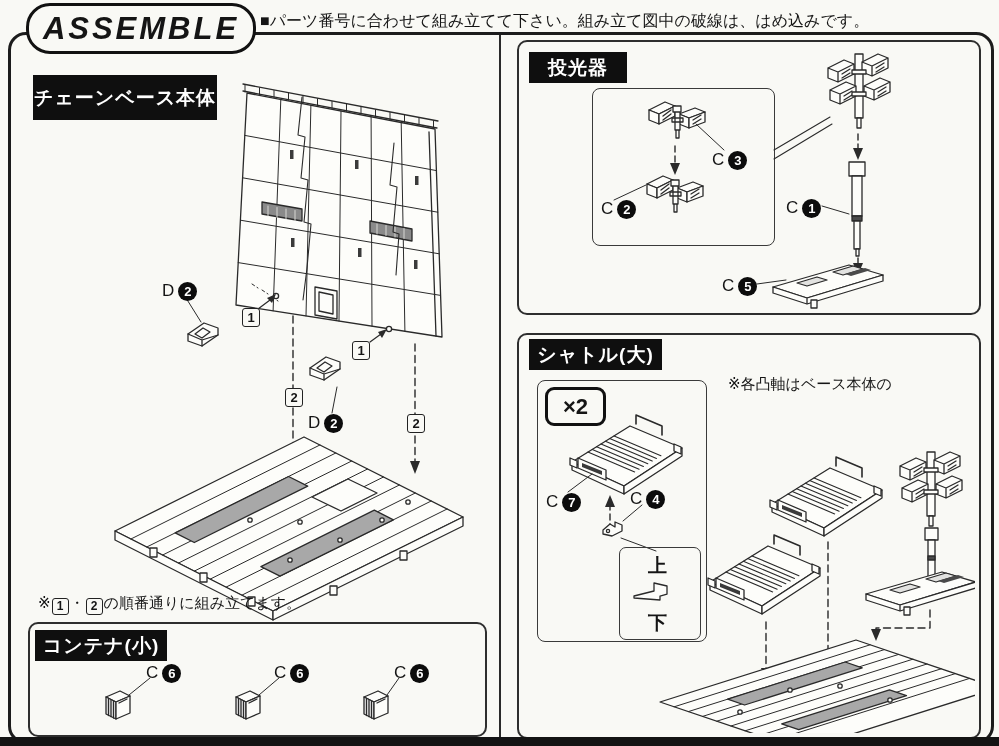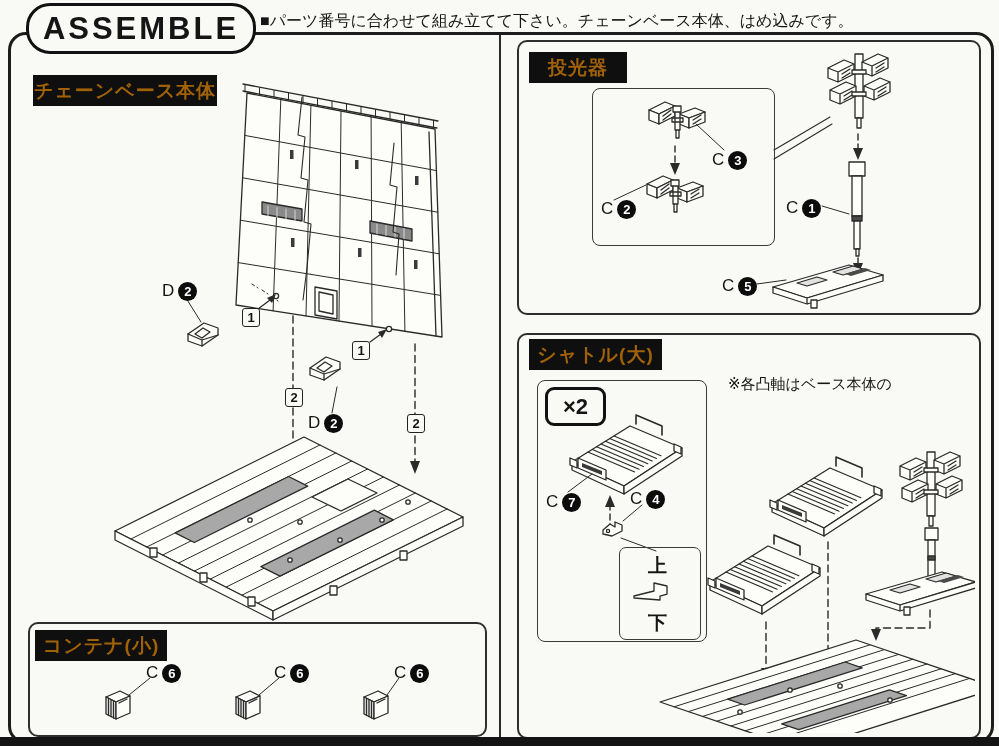--- a/index.html
+++ b/index.html
@@ -15,7 +15,7 @@
   
   #assemble-box{left:26px;top:3px;width:224px;height:45px;background:#f9f9f5;border:3.5px solid #111;
      border-radius:24px;display:flex;align-items:center;justify-content:center;
-     font-size:31px;font-weight:800;letter-spacing:3px;}
+     font-size:31px;font-weight:800;letter-spacing:3px;font-style:italic;}
   #header-note{left:260px;top:11px;font-size:16px;letter-spacing:0;}
   
   .label-black{background:#0f0f0f;color:#a16207;font-weight:bold;font-size:19px;

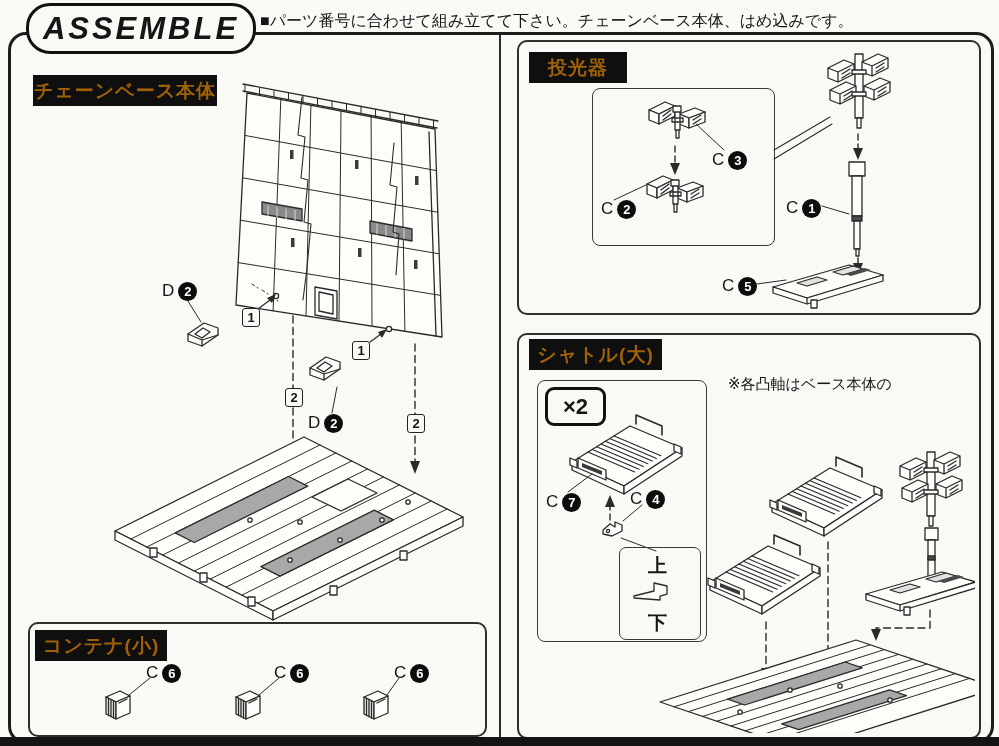--- a/index.html
+++ b/index.html
@@ -300,7 +300,7 @@
   <div class="abs" id="assemble-box" style="z-index:4;">
       <span>ASSEMBLE</span>
     </div>
-  <div class="abs note" id="header-note" style="z-index:4;font-size:16px;">■パーツ番号に合わせて組み立てて下さい。チェーンベース本体、はめ込みです。</div>
+  <div class="abs note" id="header-note" style="z-index:4;font-size:16px;">■パーツ番号に合わせて組み立てて下さい。組み立て図中の破線は、はめ込みです。</div>
 
   <div class="abs label-black" id="lbl-chainbase" style="z-index:4;">チェーンベース本体</div>
   <div class="abs label-black" id="lbl-floodlight" style="z-index:4;">投光器</div>

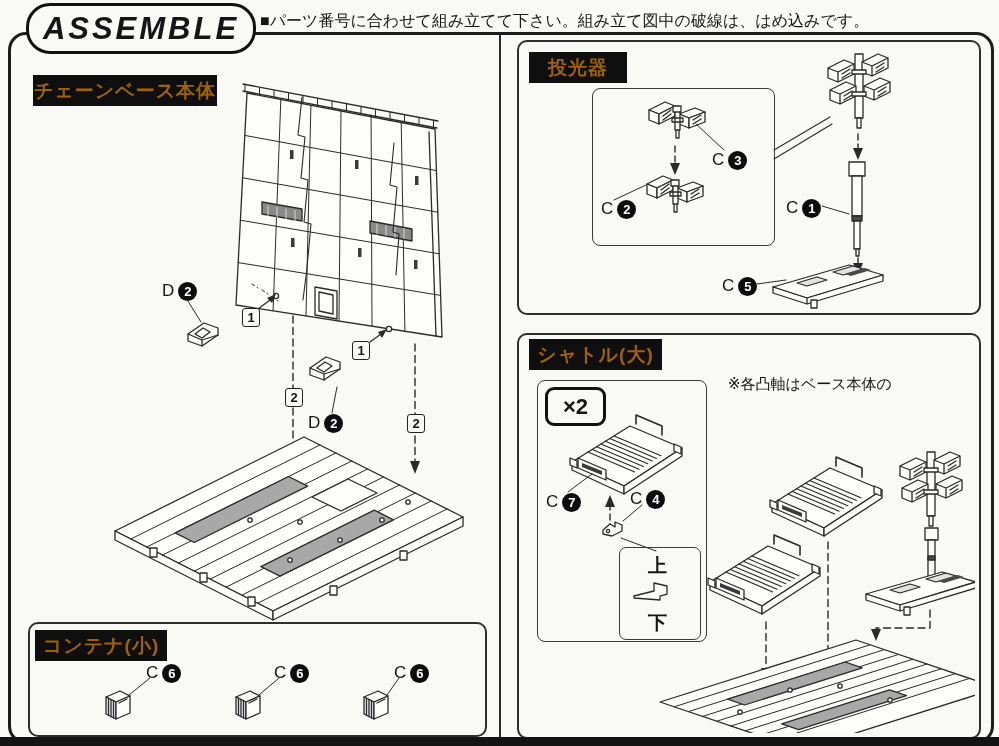--- a/index.html
+++ b/index.html
@@ -18,7 +18,7 @@
      font-size:31px;font-weight:800;letter-spacing:3px;font-style:italic;}
   #header-note{left:260px;top:11px;font-size:16px;letter-spacing:0;}
   
-  .label-black{background:#0f0f0f;color:#a16207;font-weight:bold;font-size:19px;
+  .label-black{background:#0f0f0f;color:#ffffff;font-weight:bold;font-size:19px;
      display:flex;align-items:center;justify-content:center;letter-spacing:1px;}
   #lbl-chainbase{left:33px;top:75px;width:184px;height:31px;}
   #lbl-floodlight{left:529px;top:52px;width:98px;height:31px;}

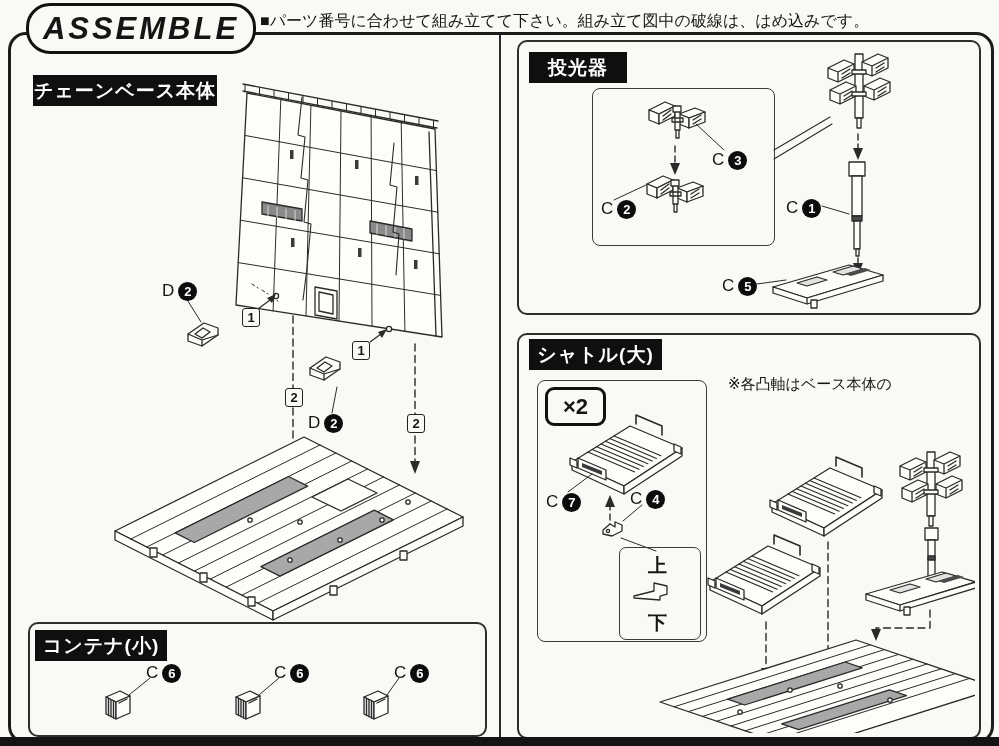--- a/index.html
+++ b/index.html
@@ -20,7 +20,7 @@
   
   .label-black{background:#0f0f0f;color:#ffffff;font-weight:bold;font-size:19px;
      display:flex;align-items:center;justify-content:center;letter-spacing:1px;}
-  #lbl-chainbase{left:33px;top:75px;width:184px;height:31px;}
+  #lbl-chainbase{left:33px;top:75px;width:184px;height:45px;}
   #lbl-floodlight{left:529px;top:52px;width:98px;height:31px;}
   #lbl-shuttle{left:529px;top:339px;width:133px;height:31px;}
   #lbl-container{left:35px;top:630px;width:132px;height:31px;}

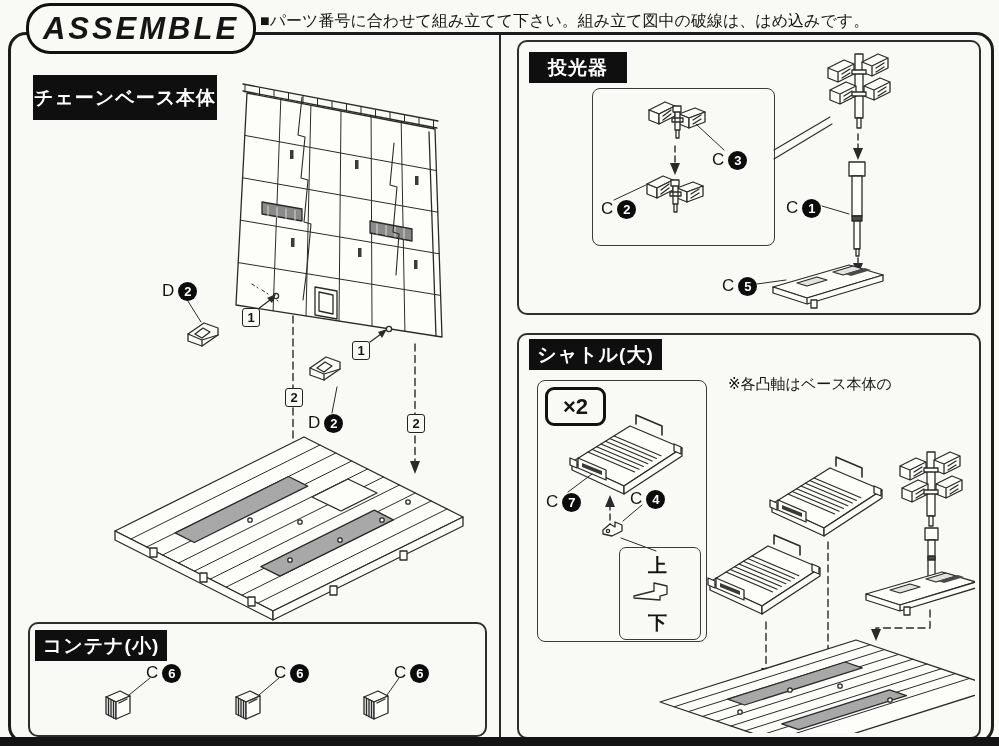--- a/index.html
+++ b/index.html
@@ -320,6 +320,9 @@
   <div class="abs boxn" style="left:285px;top:388px;z-index:4;">2</div>
   <div class="abs boxn" style="left:407px;top:414px;z-index:4;">2</div>
 
+  <div class="abs note" id="order-note" style="z-index:4;">
+    <span>※</span><span class="boxn-inline">1</span><span>・</span><span class="boxn-inline">2</span><span>の順番通りに組み立てます。</span>
+  </div>
 
   <div class="abs plabel" style="left:712px;top:150px;z-index:4;">
     <span>C</span>

